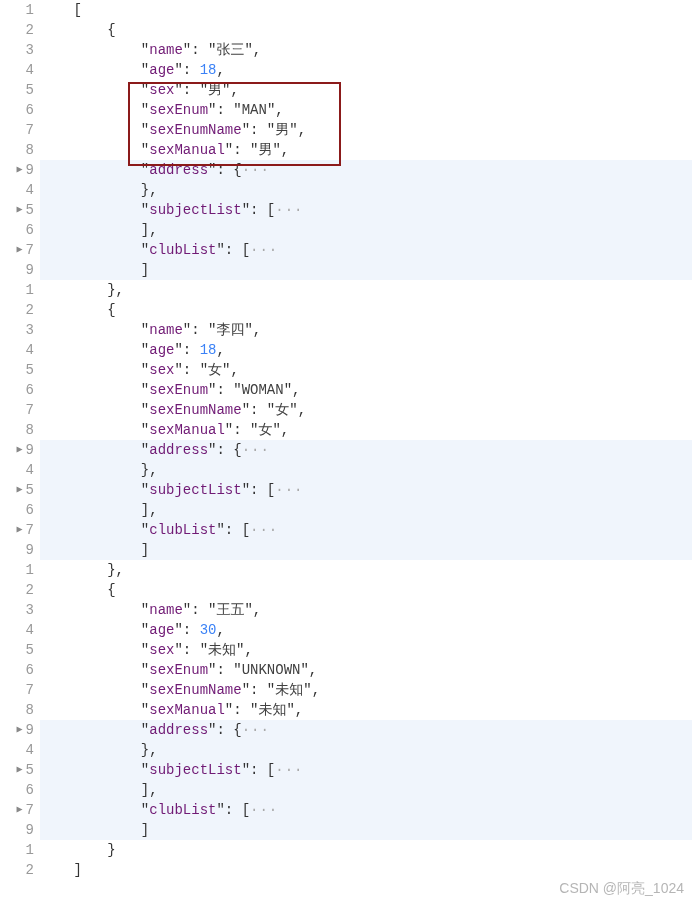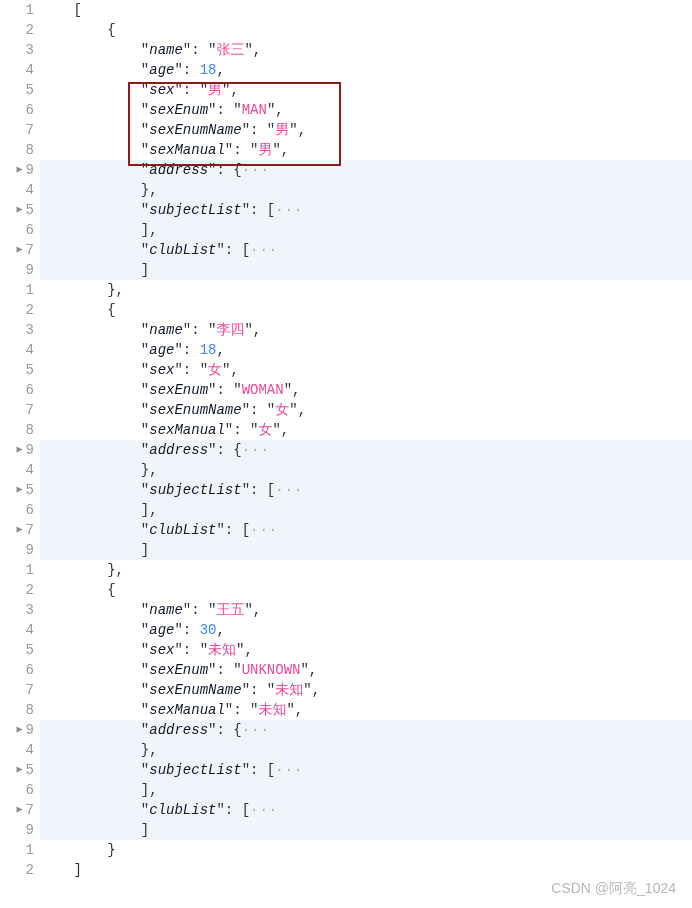--- a/index.html
+++ b/index.html
@@ -50,7 +50,7 @@
 .stripe {
   background: #f0f5fc;
 }
-.k { color: #0f172a; font-style: italic; }    
+.k { color: #701a75; }    
 .s { color: #ec4899; }    
 .n { color: #3b82f6; }    
 .p { color: #333; }       

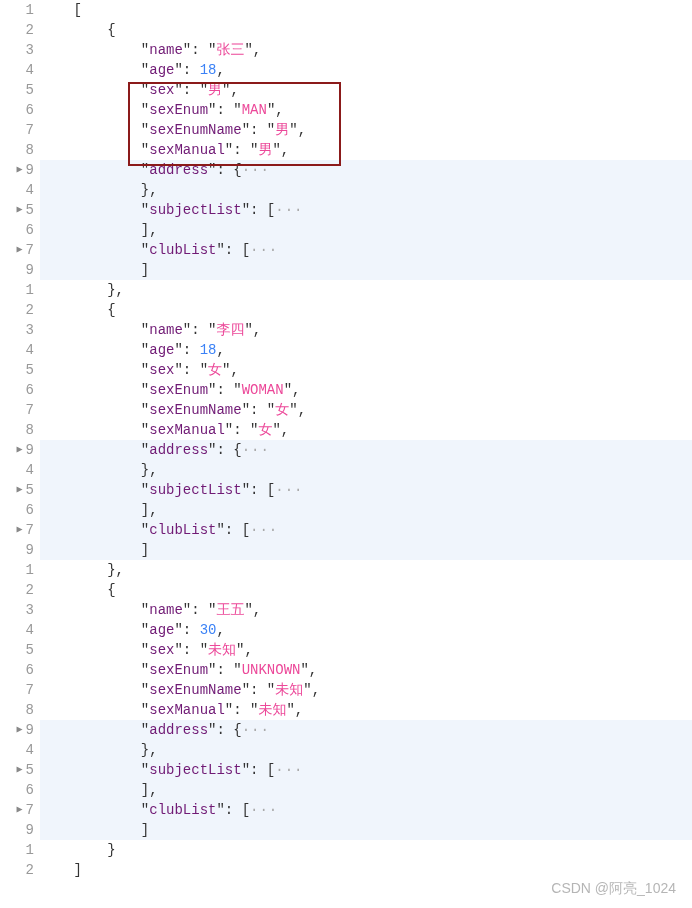--- a/index.html
+++ b/index.html
@@ -51,7 +51,7 @@
   background: #f0f5fc;
 }
 .k { color: #701a75; }    
-.s { color: #ec4899; }    
+.s { color: #404040; }    
 .n { color: #3b82f6; }    
 .p { color: #333; }       
 .b { color: #333; }       

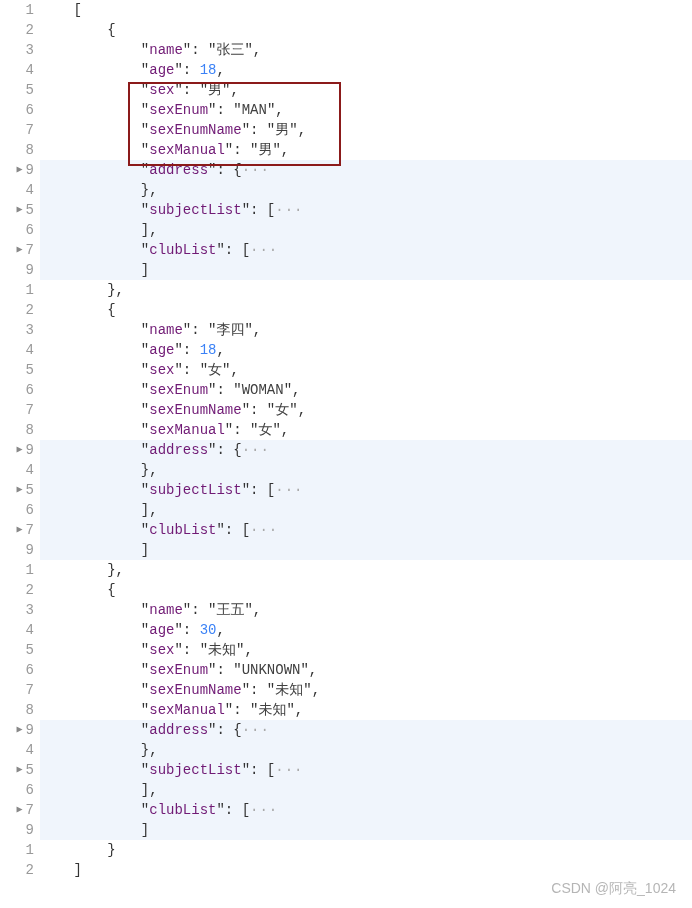--- a/index.html
+++ b/index.html
@@ -64,7 +64,7 @@
 .watermark {
   position: absolute;
   bottom: 10px;
-  right: 16px;
+  right: 8px;
   color: rgba(120,120,120,0.55);
   font-size: 14px;
   font-family: sans-serif;

